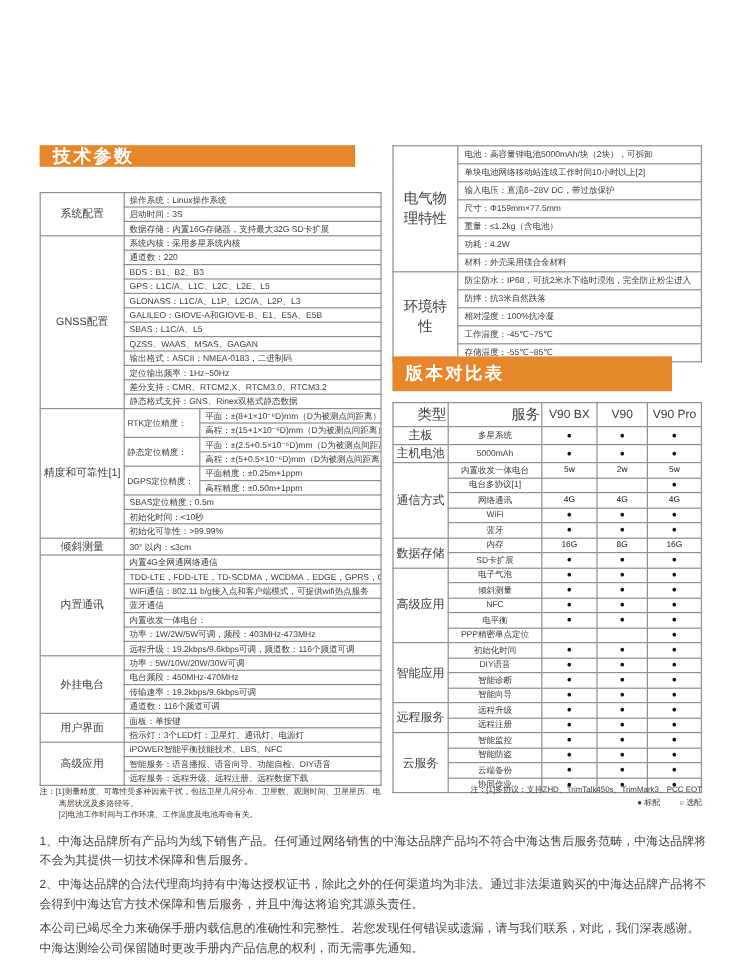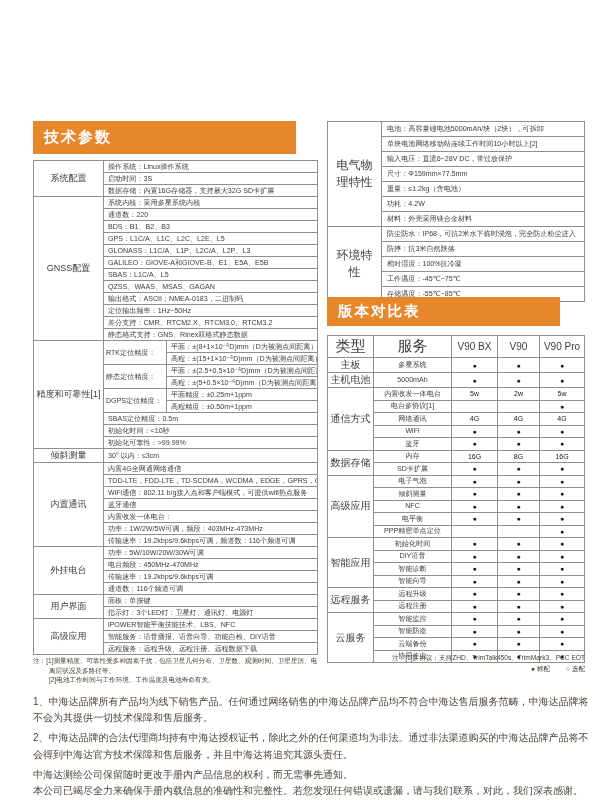--- a/index.html
+++ b/index.html
@@ -16,7 +16,7 @@
     background:var(--accent,#E6872B); color:#fff; font-weight:bold;
     display:flex; align-items:center; padding-left:11px; letter-spacing:2px;
   }
-  #left-bar  { left:33px; top:121px; width:263px; height:33px; font-size:15px; }
+  #left-bar  { left:33px; top:121px; width:263px; height:18px; font-size:15px; }
   #cmp-bar   { left:327px; top:297px; width:233px; height:29px; font-size:14.5px; }
 
   

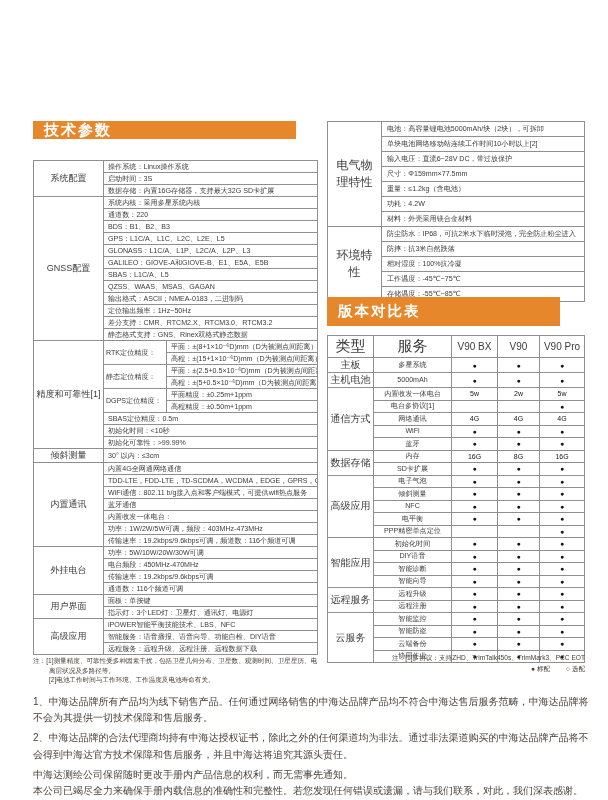--- a/index.html
+++ b/index.html
@@ -45,7 +45,7 @@
   #cmp-wrap { left:327px; top:335px; width:258px; }
   .cmp tr { height:12.5px; }
   .cmp tr.head { height:16px; }
-  .cmp th.h2 { font-size:15px; text-align:center; }
+  .cmp th.h2 { font-size:12px; text-align:right; }
   .cmp th.hv { font-size:10px; text-align:center; }
   .cmp .cat  { font-size:10px; text-align:center; padding:0 1px; }
   .cmp .svc  { font-size:7.1px; text-align:center; padding:0 2px; }

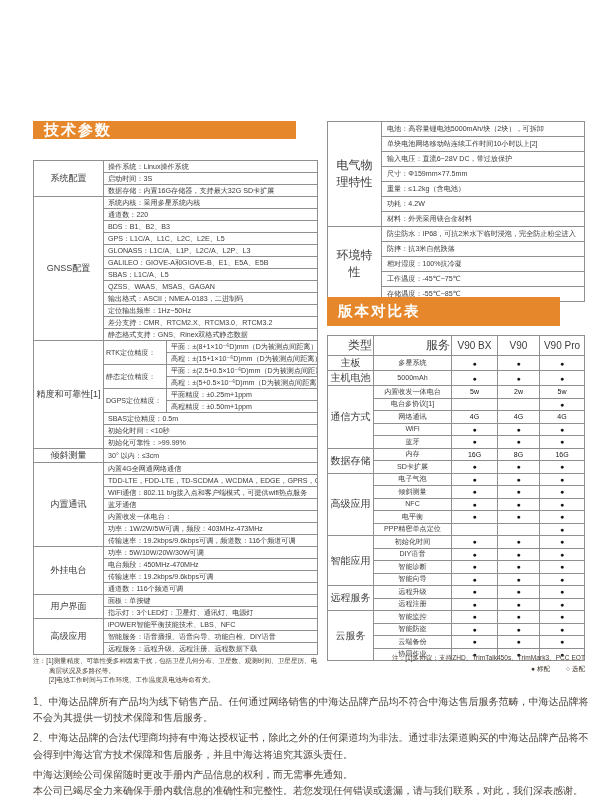--- a/index.html
+++ b/index.html
@@ -178,7 +178,7 @@
           <td class="val" colspan="2">功率：1W/2W/5W可调，频段：403MHz-473MHz</td>
         </tr>
         <tr>
-          <td class="val" colspan="2">传输速率：19.2kbps/9.6kbps可调，频道数：116个频道可调</td>
+          <td class="val" colspan="2">远程升级：19.2kbps/9.6kbps可调，频道数：116个频道可调</td>
         </tr>
         <tr>
           <th class="sec" rowspan="4">外挂电台</th>

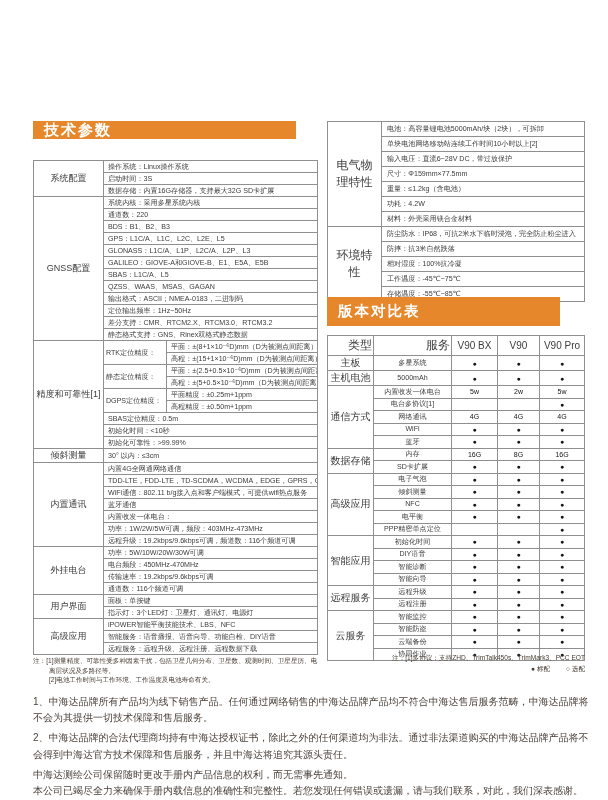--- a/index.html
+++ b/index.html
@@ -454,8 +454,8 @@
 <div class="abs" id="footer">
   <p>1、中海达品牌所有产品均为线下销售产品。任何通过网络销售的中海达品牌产品均不符合中海达售后服务范畴，中海达品牌将不会为其提供一切技术保障和售后服务。</p>
   <p>2、中海达品牌的合法代理商均持有中海达授权证书，除此之外的任何渠道均为非法。通过非法渠道购买的中海达品牌产品将不会得到中海达官方技术保障和售后服务，并且中海达将追究其源头责任。</p>
+  <p class="tight">本公司已竭尽全力来确保手册内载信息的准确性和完整性。若您发现任何错误或遗漏，请与我们联系，对此，我们深表感谢。</p>
   <p class="tight">中海达测绘公司保留随时更改手册内产品信息的权利，而无需事先通知。</p>
-  <p class="tight">本公司已竭尽全力来确保手册内载信息的准确性和完整性。若您发现任何错误或遗漏，请与我们联系，对此，我们深表感谢。</p>
 </div>
 
 </body></html>

